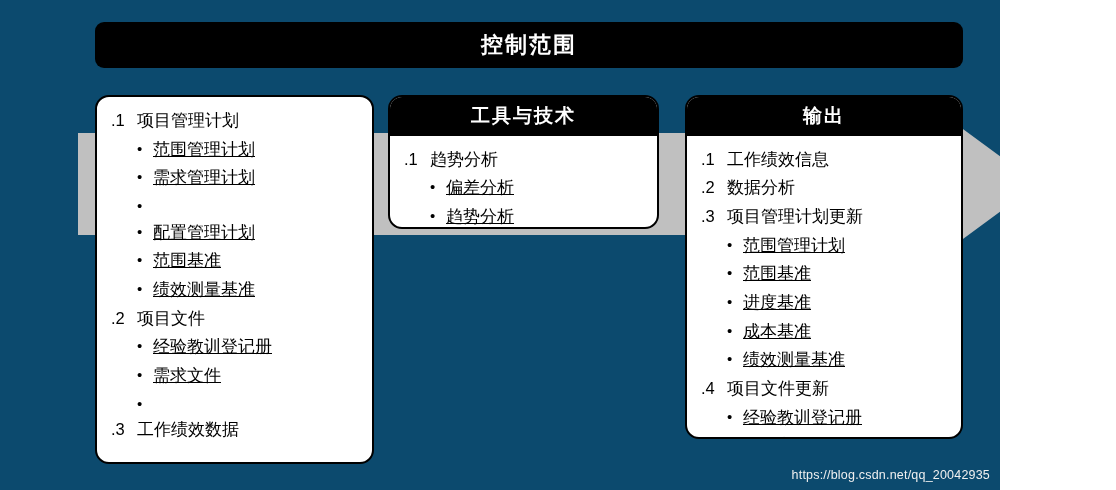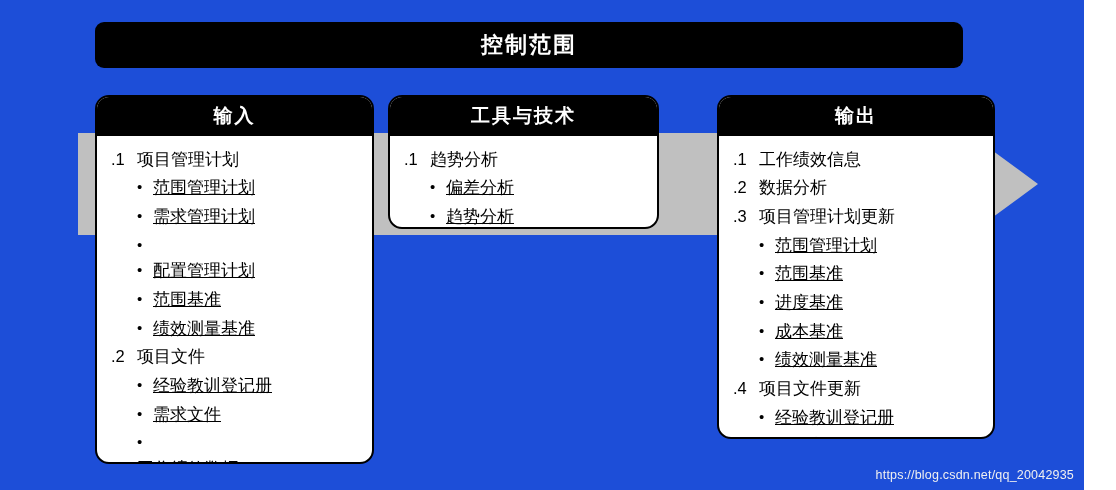--- a/index.html
+++ b/index.html
@@ -13,9 +13,9 @@
   }
   #canvas {
     position: relative;
-    width: 1084px;
+    width: 1000px;
     height: 490px;
-    background: #1d4ed8;
+    background: #0c4a6e;
     overflow: hidden;
   }
 

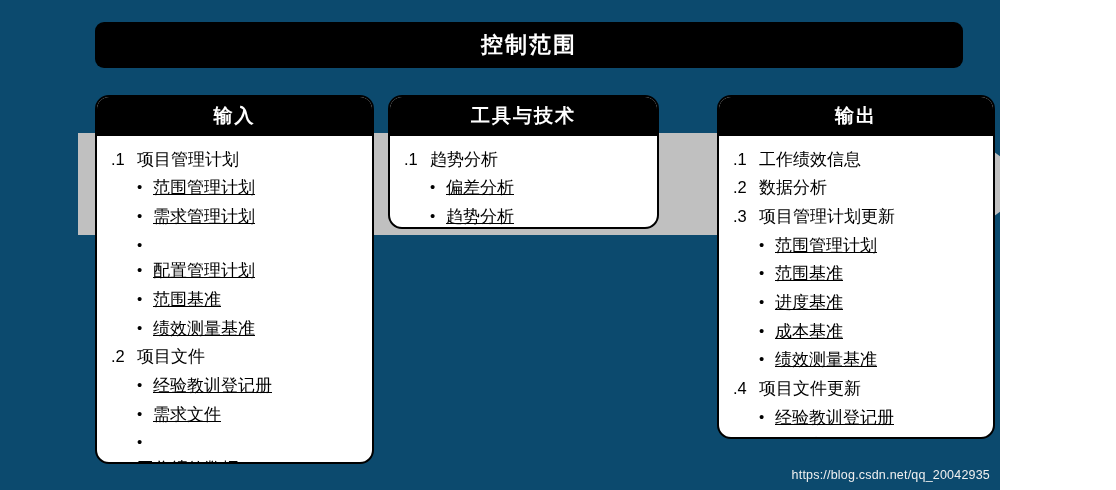--- a/index.html
+++ b/index.html
@@ -147,7 +147,6 @@
   </div>
 
   <div class="col" id="col-input">
-    <div class="col-head">输入</div>
     <div class="col-body">
 
       <div class="item-l1">

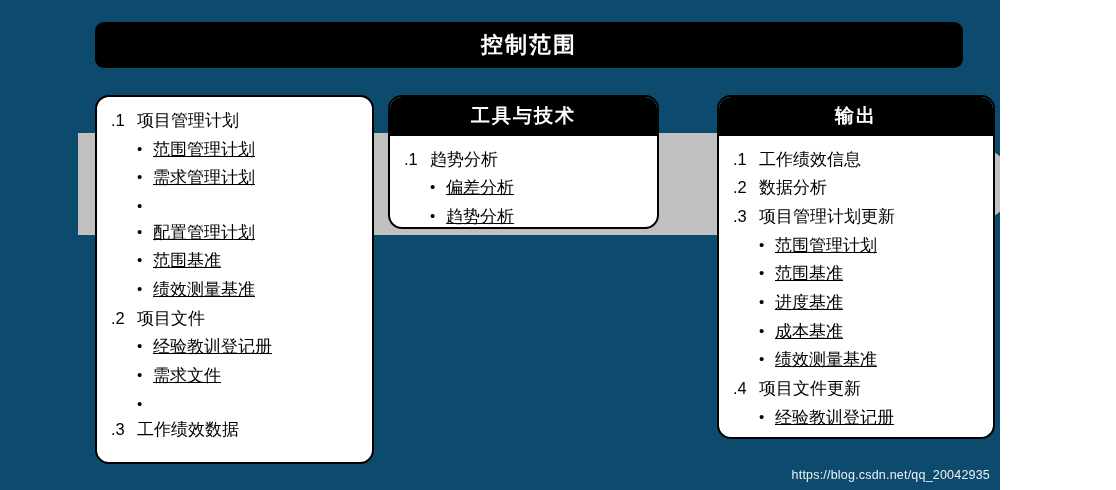--- a/index.html
+++ b/index.html
@@ -82,7 +82,7 @@
   
   #col-input  { left: 95px;  top: 95px; width: 279px; height: 369px; }
   #col-tools  { left: 388px; top: 95px; width: 271px; height: 134px; }
-  #col-output { left: 685px; top: 95px; width: 278px; height: 344px; margin-left: 32px; }
+  #col-output { left: 685px; top: 95px; width: 278px; height: 344px; }
 
   
   .item-l1 {

